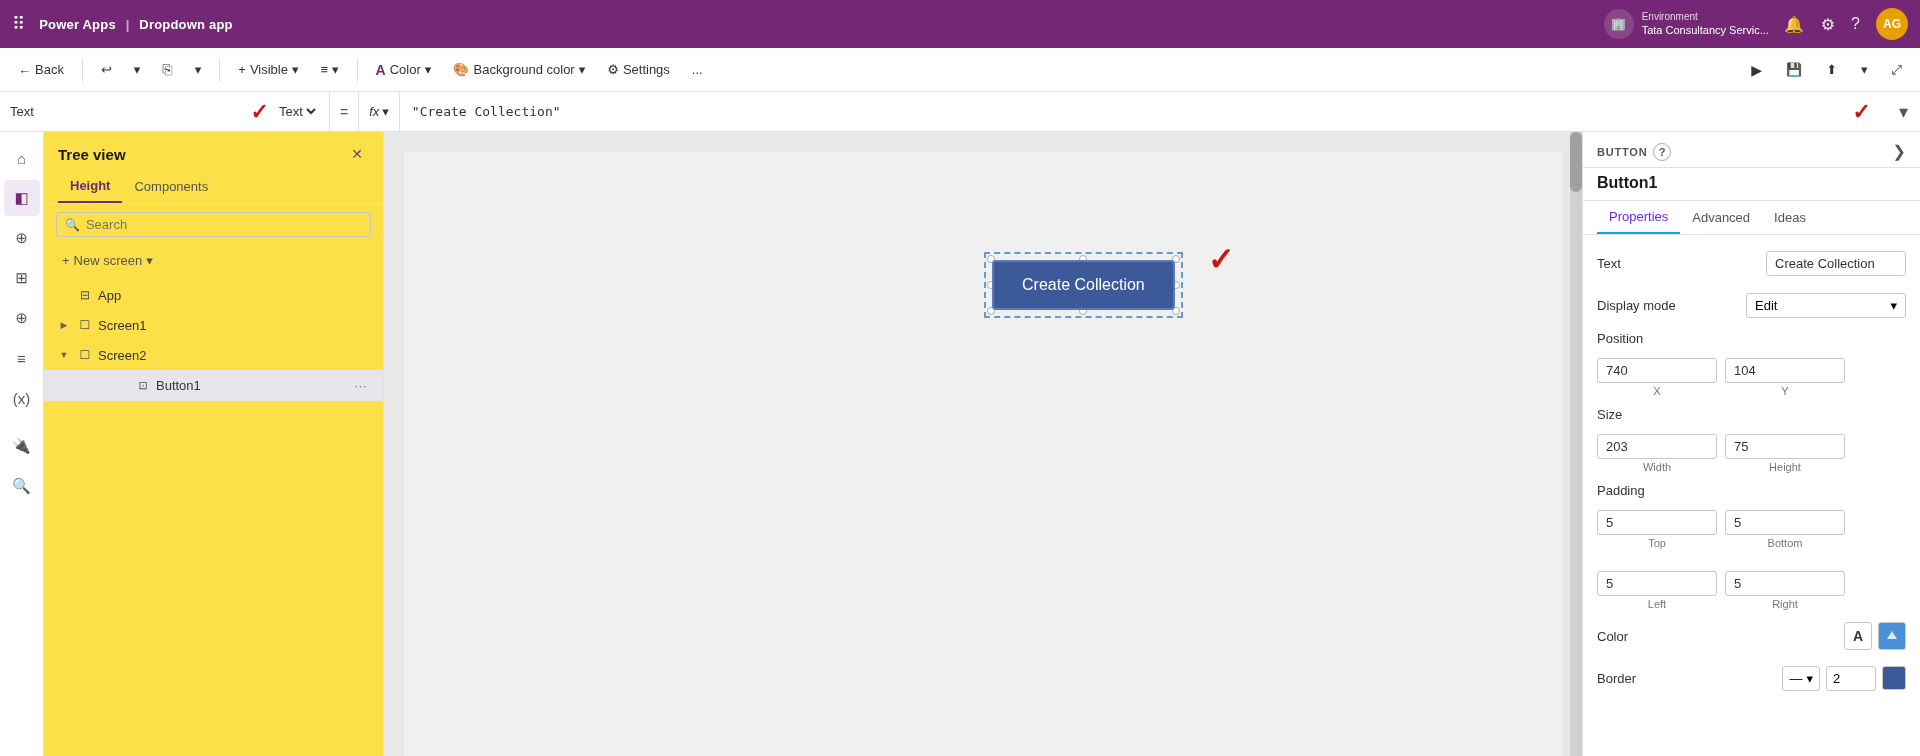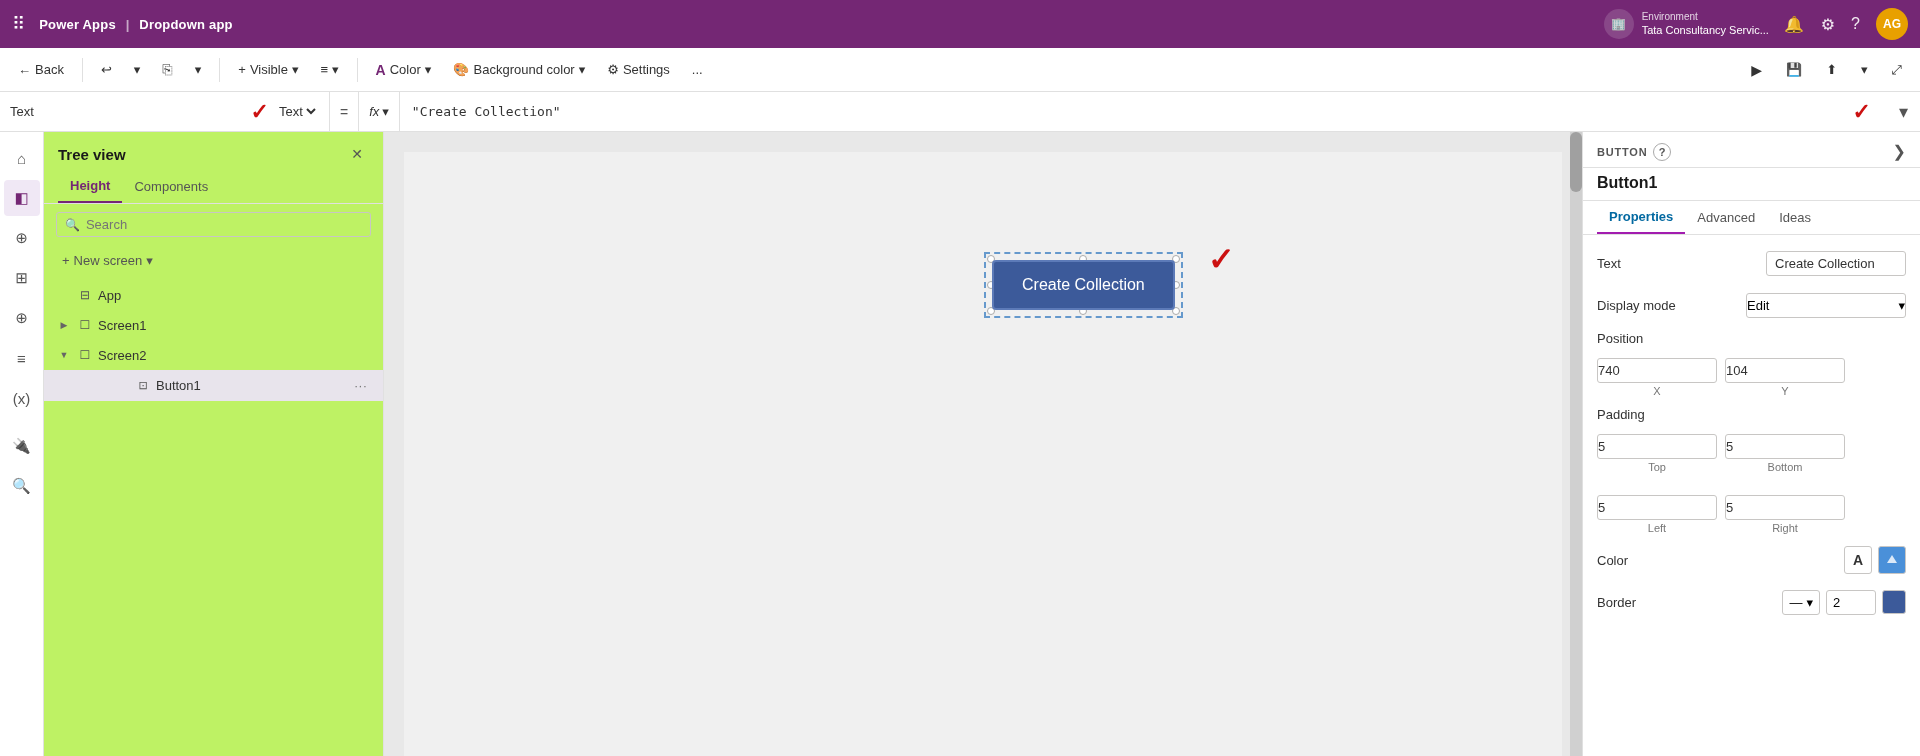--- a/index.html
+++ b/index.html
@@ -143,7 +143,7 @@
     
     .tree-view {
       width: 340px;
-      background: #bef264;
+      background: #fde047;
       border-right: 1px solid #e0e0e0;
       display: flex;
       flex-direction: column;

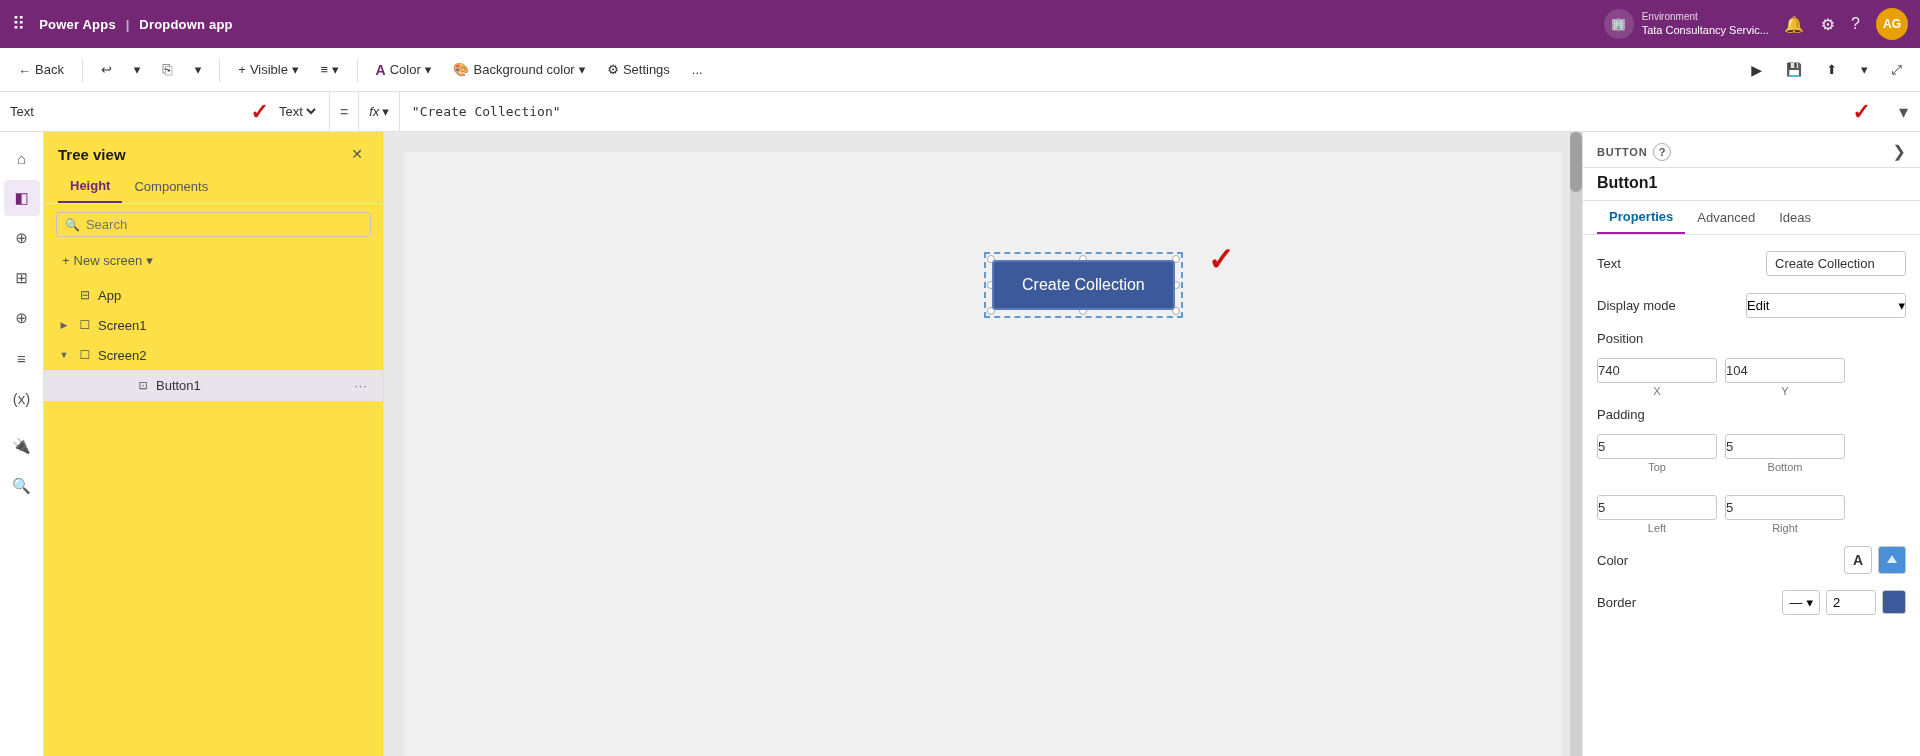--- a/index.html
+++ b/index.html
@@ -399,9 +399,9 @@
       background: transparent;
     }
     .props-tab.active {
-      color: #0369a1;
-      border-bottom: 2px solid #a21caf;
-      font-weight: 700;
+      color: #6d28d9;
+      border-bottom: 2px solid #0ea5e9;
+      font-weight: 400;
     }
     .props-body {
       flex: 1;

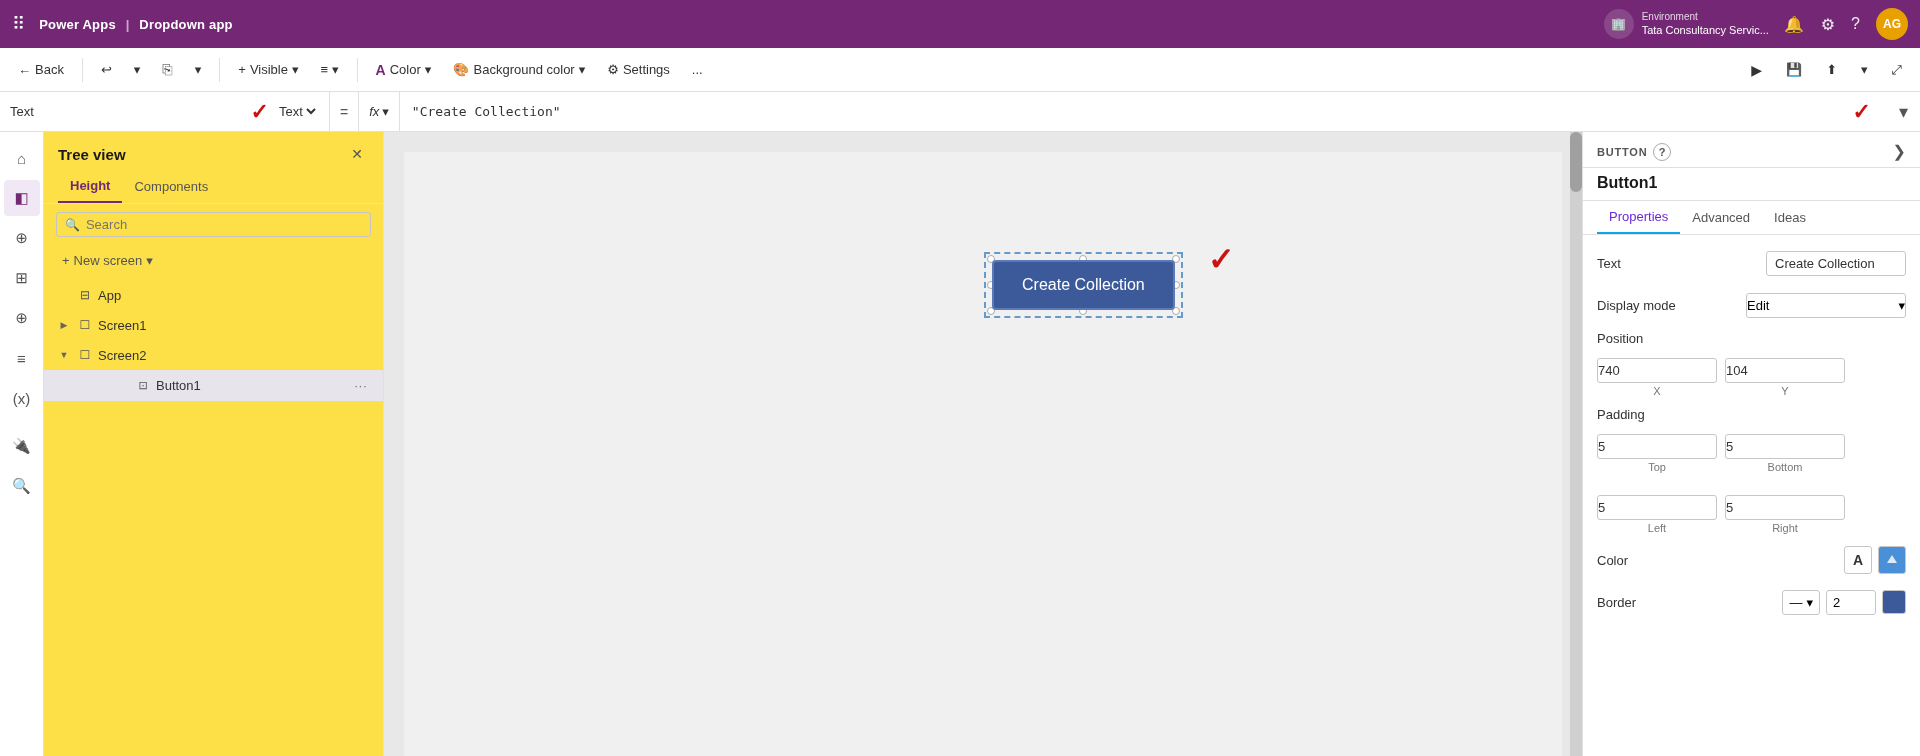--- a/index.html
+++ b/index.html
@@ -436,7 +436,7 @@
       align-items: center;
       border: 1px solid #c8c6c4;
       border-radius: 3px;
-      padding: 4px 0;
+      padding: 4px 8px;
       font-size: 13px;
       width: 160px;
       cursor: pointer;

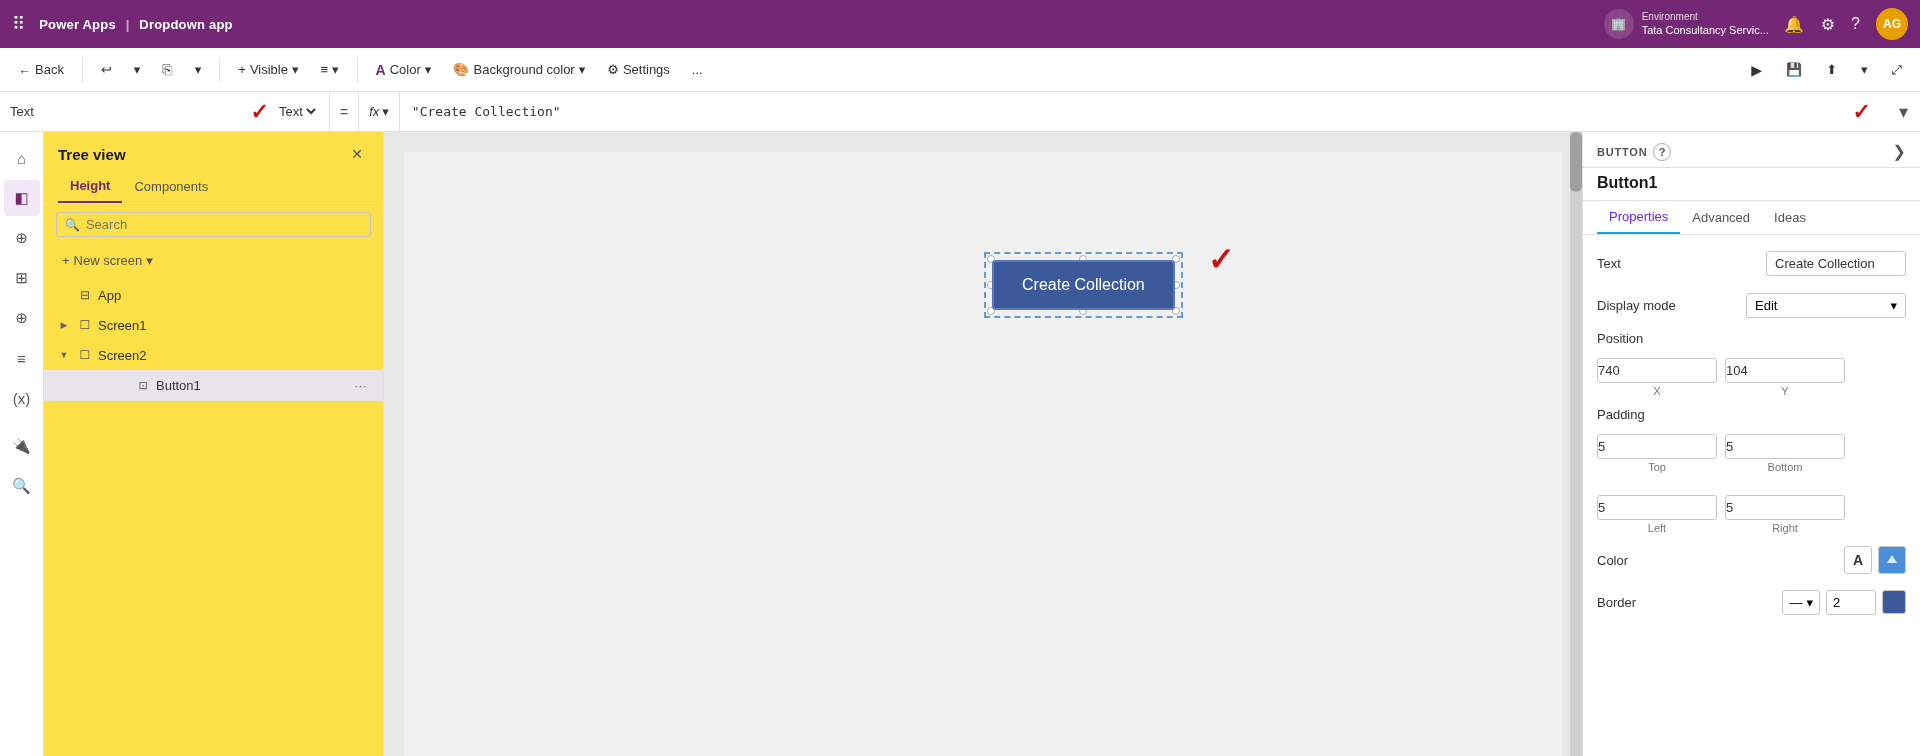--- a/index.html
+++ b/index.html
@@ -483,7 +483,7 @@
       width: 120px;
       border: 1px solid #c8c6c4;
       border-radius: 3px;
-      padding: 4px 0;
+      padding: 4px 8px;
       font-size: 13px;
       color: #333;
       outline: none;

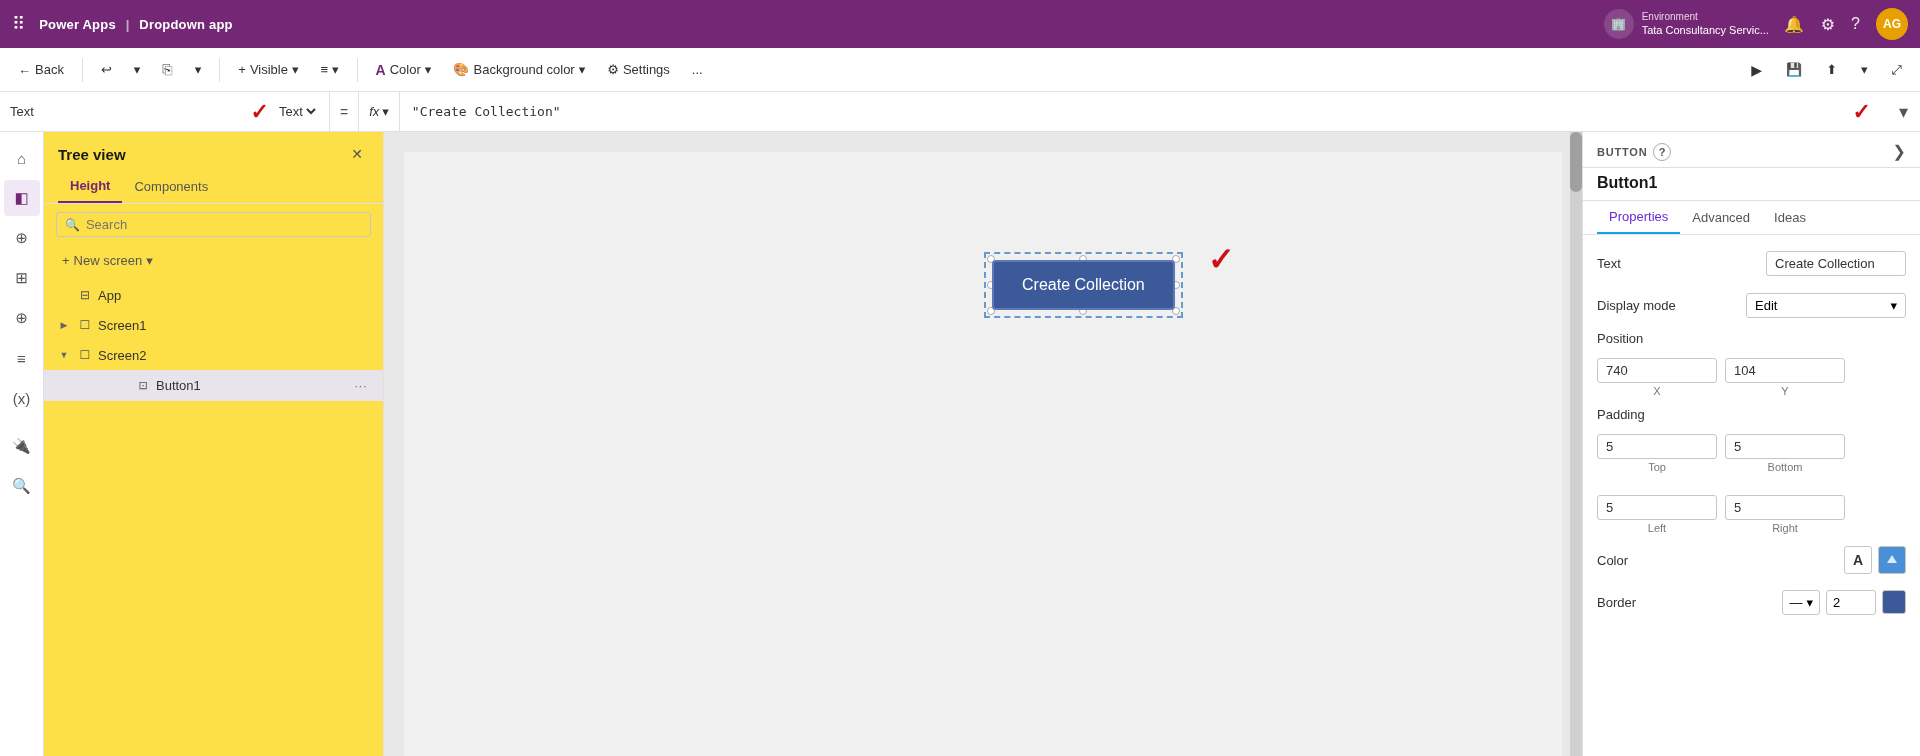--- a/index.html
+++ b/index.html
@@ -796,6 +796,19 @@
         </div>
       </div>
 
+      <div class="prop-xy-row">
+        <span class="prop-label">Size</span>
+        <div class="xy-inputs">
+          <div class="xy-group">
+            <input class="xy-input" type="text" value="203" style="">
+            <span class="xy-sub-label">Width</span>
+          </div>
+          <div class="xy-group">
+            <input class="xy-input" type="text" value="75" style="">
+            <span class="xy-sub-label">Height</span>
+          </div>
+        </div>
+      </div>
 
       <div class="prop-xy-row">
         <span class="prop-label">Padding</span>

